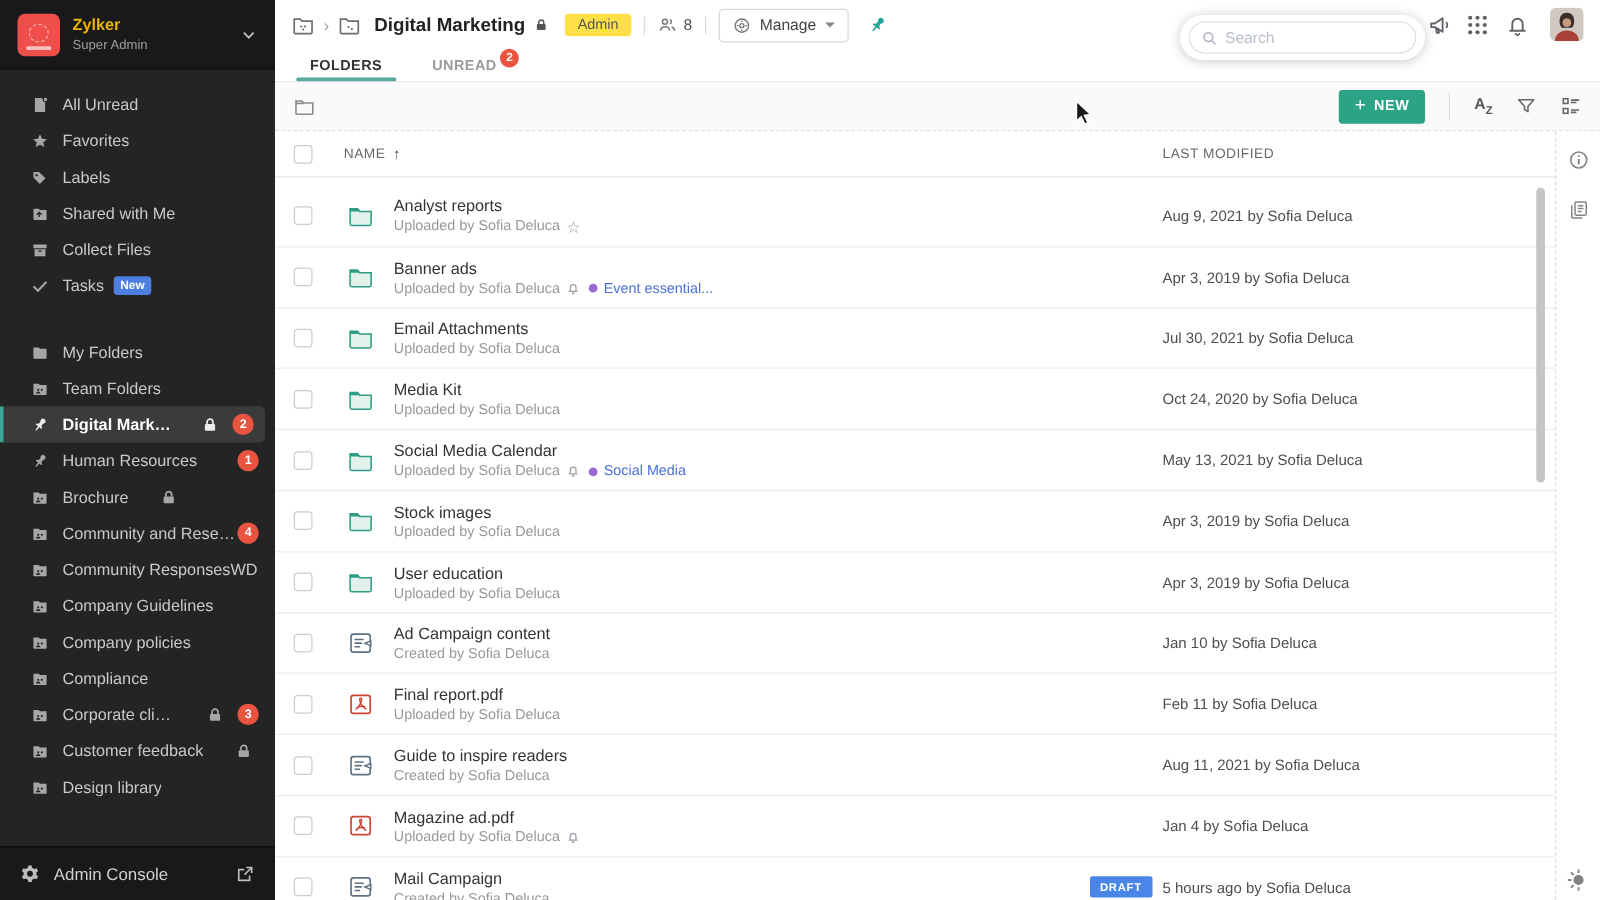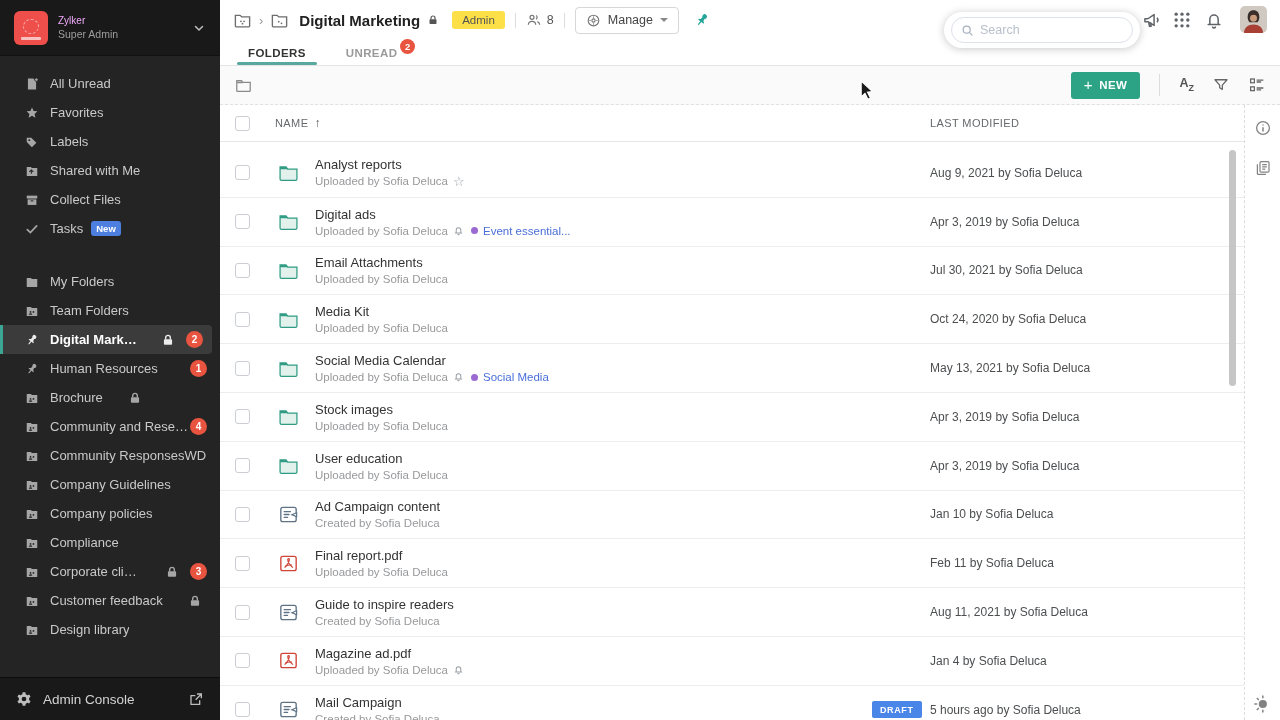--- a/index.html
+++ b/index.html
@@ -14,7 +14,7 @@
   .logo { width:34px; height:34px; border-radius:6px; background:#ee4f4b; position:relative; flex:none; }
   .logo::after { content:''; position:absolute; inset:8px 9px 11px 9px; border:1px dashed rgba(255,255,255,.55); border-radius:50%; }
   .logo::before { content:''; position:absolute; left:7px; right:7px; bottom:5px; height:3px; background:rgba(255,255,255,.65); border-radius:1px; }
-  .brand-name { font-size:10px; font-weight:400; color:#f0abfc; line-height:1.1; }
+  .brand-name { font-size:13px; font-weight:700; color:#eab308; line-height:1.1; }
   .brand-sub { font-size:10.5px; color:#9e9e9e; margin-top:2px; }
   .sb-chev { margin-left:auto; width:14px; height:14px; color:#bdbdbd; }
   .sb-scroll { position:absolute; top:57px; bottom:43px; left:0; right:0; overflow:hidden; padding-top:12px; }

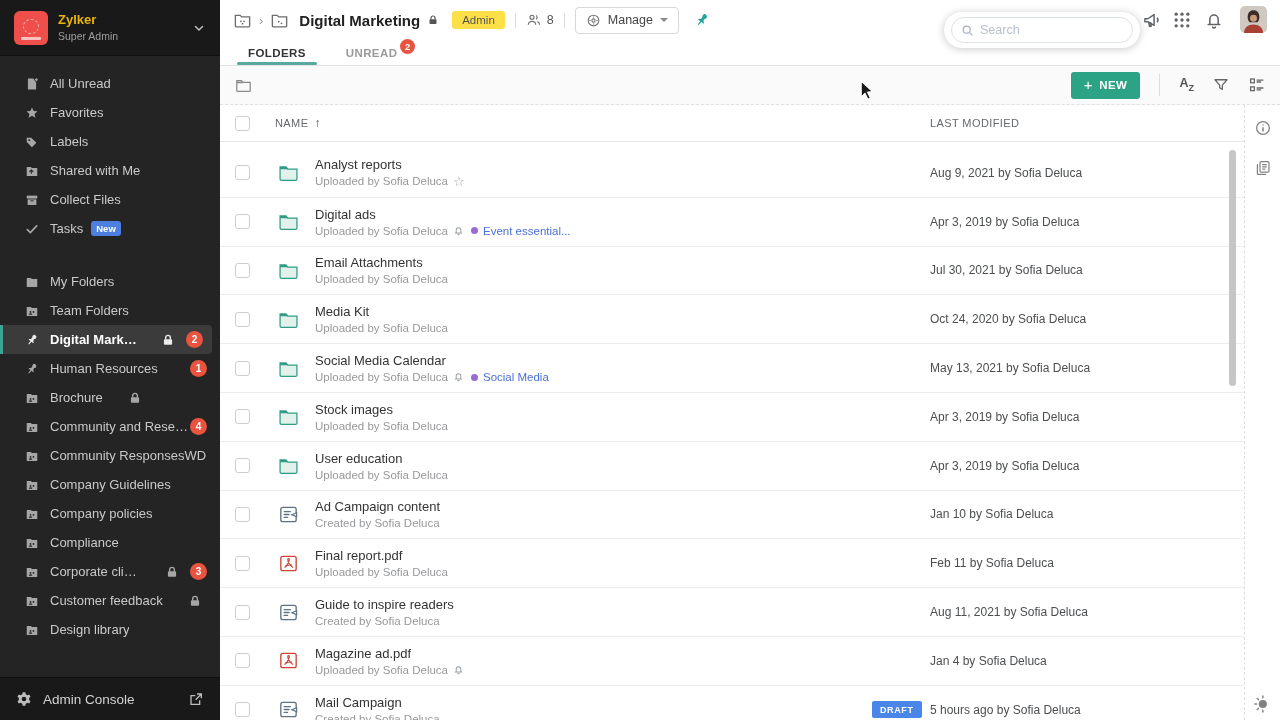--- a/index.html
+++ b/index.html
@@ -537,7 +537,7 @@
         </svg>
       </span>
       <div class="r-text">
-        <div class="r-name">Digital ads</div>
+        <div class="r-name">Banner ads</div>
         <div class="r-sub">
           <span>Uploaded by Sofia Deluca</span>
           <span class="icn sub-bell">

